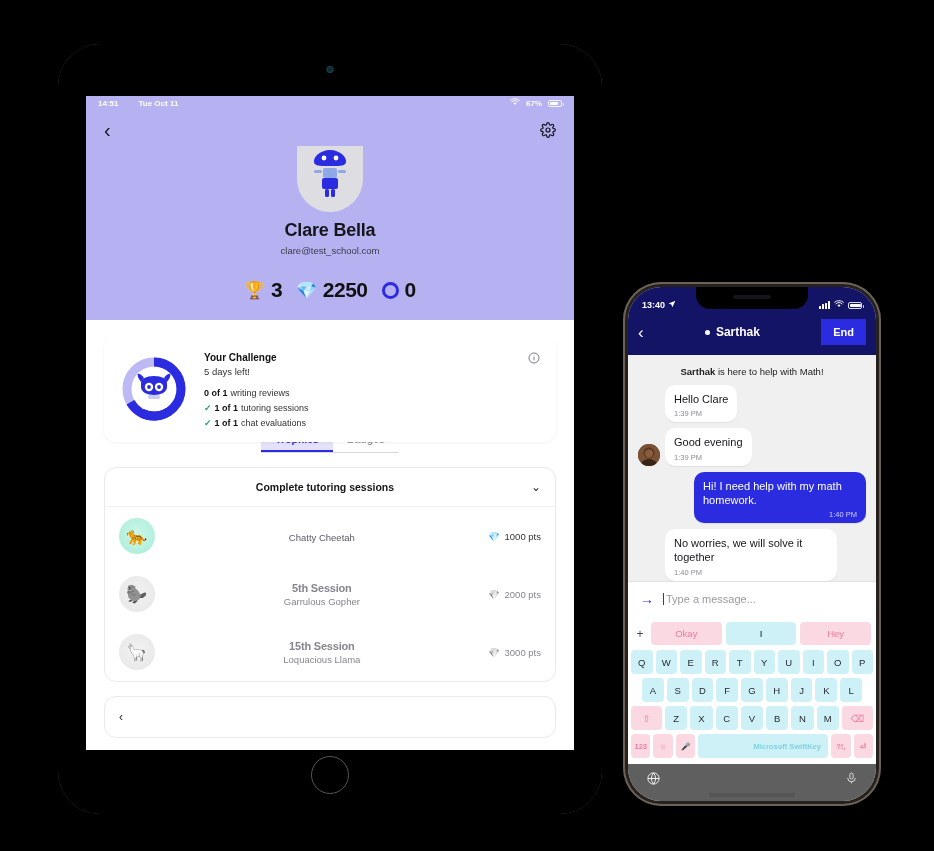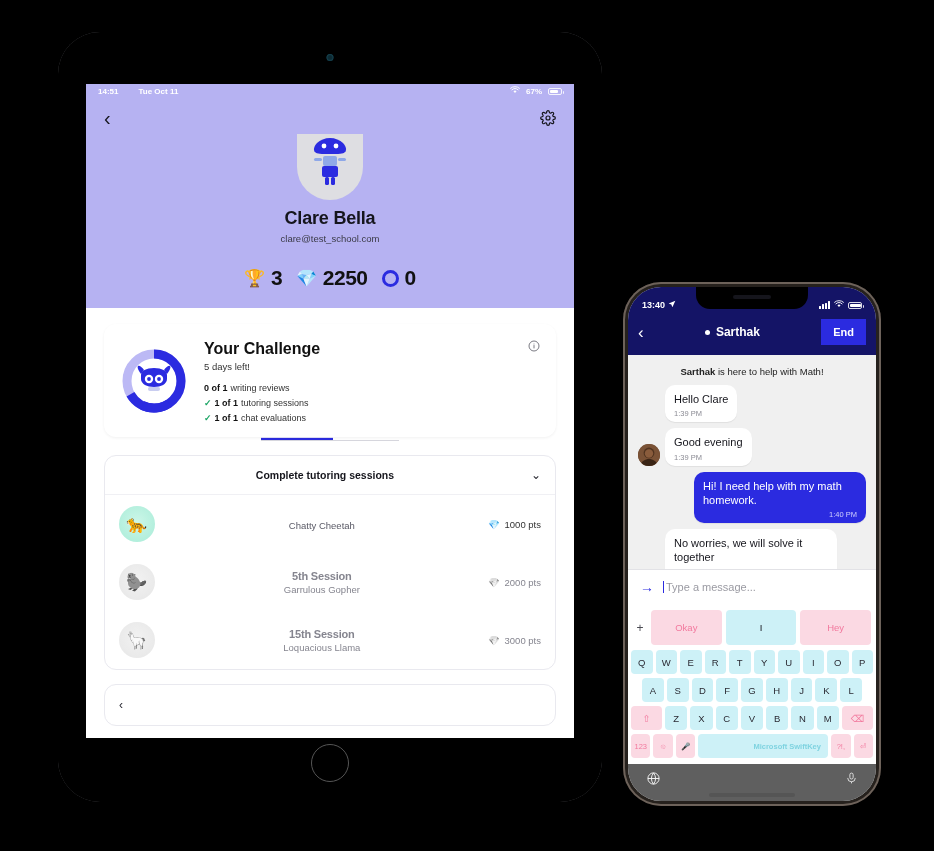--- a/index.html
+++ b/index.html
@@ -8,7 +8,7 @@
   .stage { position:relative; width:934px; height:851px; background:#000; }
 
   
-  .tablet { position:absolute; left:58px; top:32px; width:544px; height:770px;
+  .tablet { position:absolute; left:58px; top:44px; width:544px; height:770px;
     background:#1b1b1d; border-radius:42px; padding:0;
     box-shadow: inset 0 0 0 2px #4a4a4e, 0 0 0 1px #000; }
   .tablet-inner { position:absolute; left:0; top:0; width:100%; height:100%;

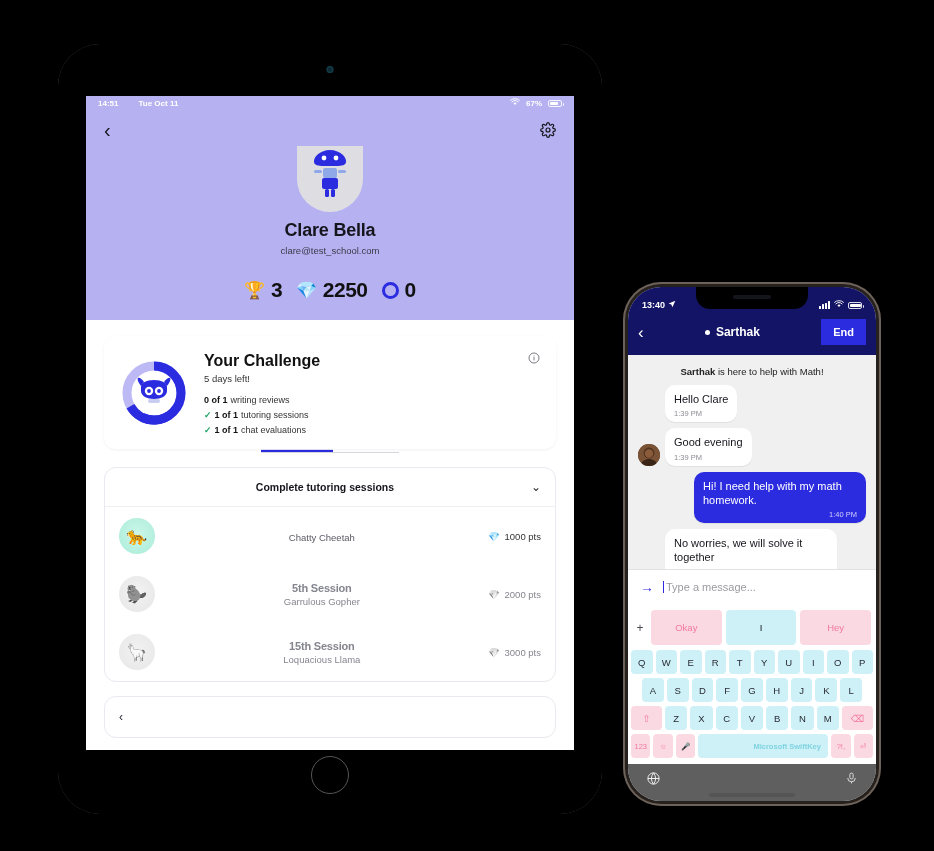--- a/index.html
+++ b/index.html
@@ -55,7 +55,7 @@
     padding:14px 16px; display:flex; align-items:center; gap:16px; box-shadow:0 1px 3px rgba(0,0,0,.06); }
   .chal-ring { width:68px; height:68px; flex:none; position:relative; }
   .chal-info { flex:1; padding-top:2px; }
-  .chal-title { font-size:16px; font-weight:700; color:#111; }
+  .chal-title { font-size:10px; font-weight:700; color:#111; }
   .chal-days { font-size:9.5px; color:#333; margin-top:3px; }
   .chal-li { font-size:9px; color:#333; margin-top:5px; display:flex; align-items:center; gap:3px; }
   .chal-li b { color:#111; }

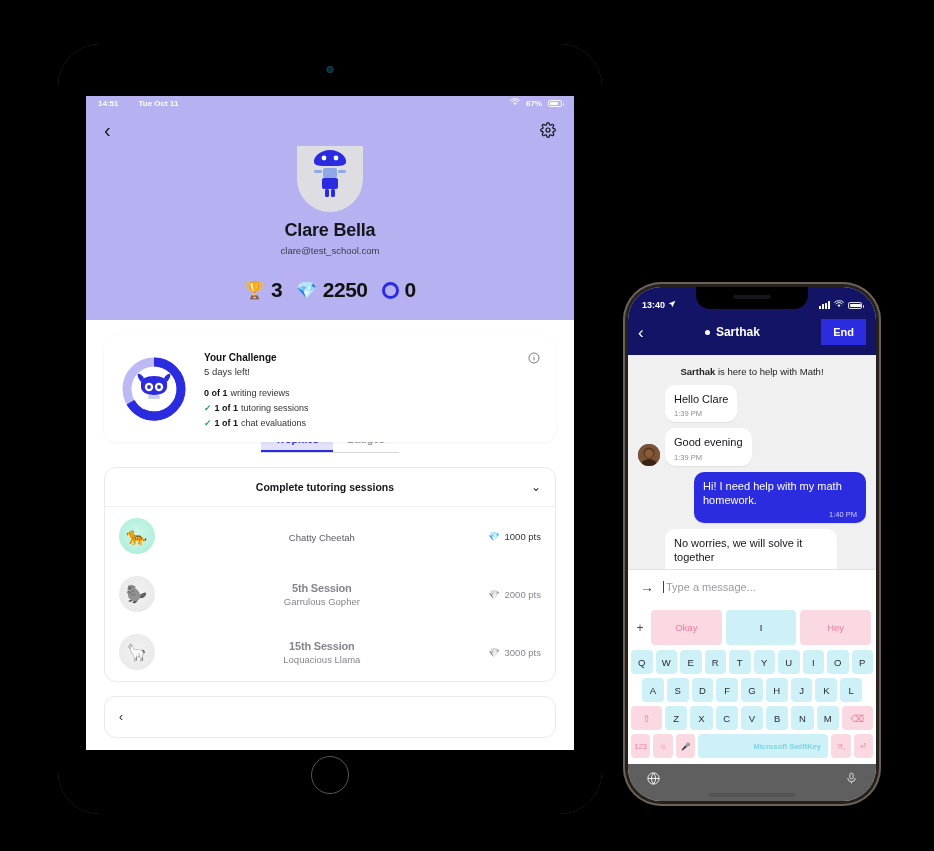--- a/index.html
+++ b/index.html
@@ -143,7 +143,7 @@
   .kb { background:#fff; padding:4px 3px 2px; }
   .sugg { display:flex; align-items:center; gap:4px; padding:2px 2px 5px; }
   .plus { color:#4a4a52; font-size:12px; width:14px; text-align:center; }
-  .chip { flex:1; text-align:center; font-size:9.5px; padding:12px 0; border-radius:4px; }
+  .chip { flex:1; text-align:center; font-size:9.5px; padding:6px 0; border-radius:4px; }
   .chip.pk { background:#fbd9e3; color:#f2799e; }
   .chip.cy { background:#cdf1f7; color:#15151c; }
   .krow { display:flex; justify-content:center; gap:3px; margin-bottom:4px; }

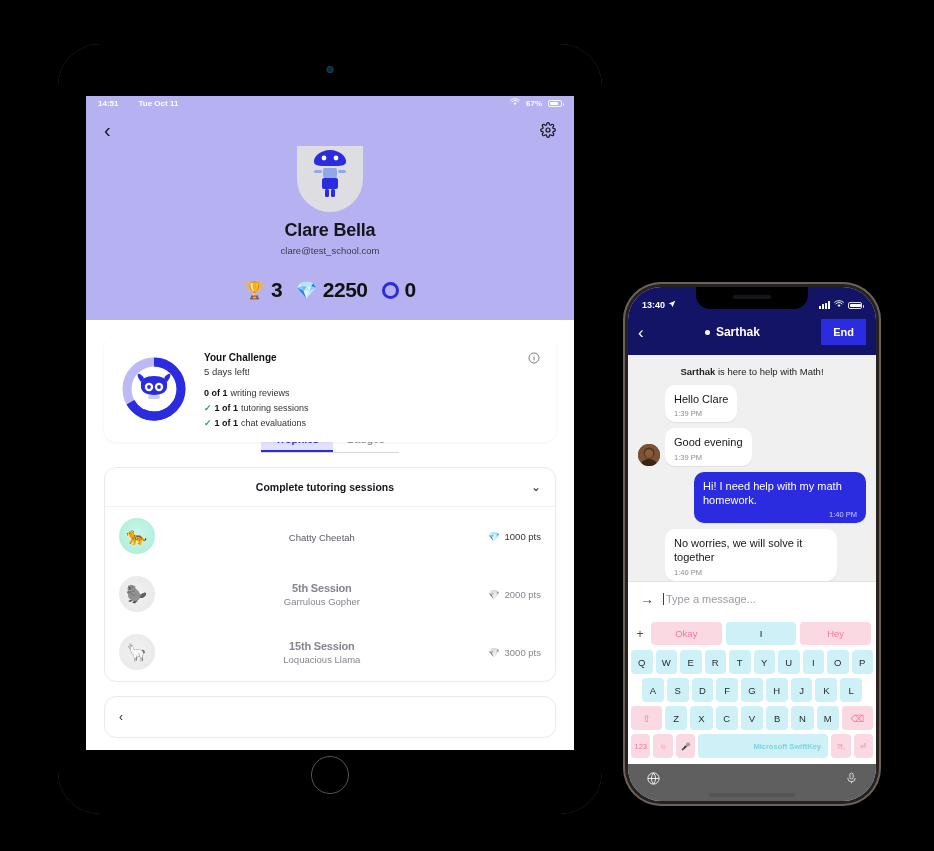--- a/index.html
+++ b/index.html
@@ -152,7 +152,7 @@
   .key.pk { background:#fbd9e3; color:#f2799e; }
   .krow.r2 { padding:0 11px; }
   .krow.r3 .key.w { flex:1.4; }
-  .krow.r4 .key.w { flex:1; font-size:7.5px; }
+  .krow.r4 .key.w { flex:1; font-size:7.5px;font-weight:bold; }
   .krow.r4 .space { flex:4.2; background:#cdf1f7; color:#7fd3e0; font-size:7.5px; font-weight:700;padding-left:48px;}
   .navbar { background:#5f5f5f; display:flex; align-items:center; justify-content:space-between;
     padding:7px 18px 12px; }

